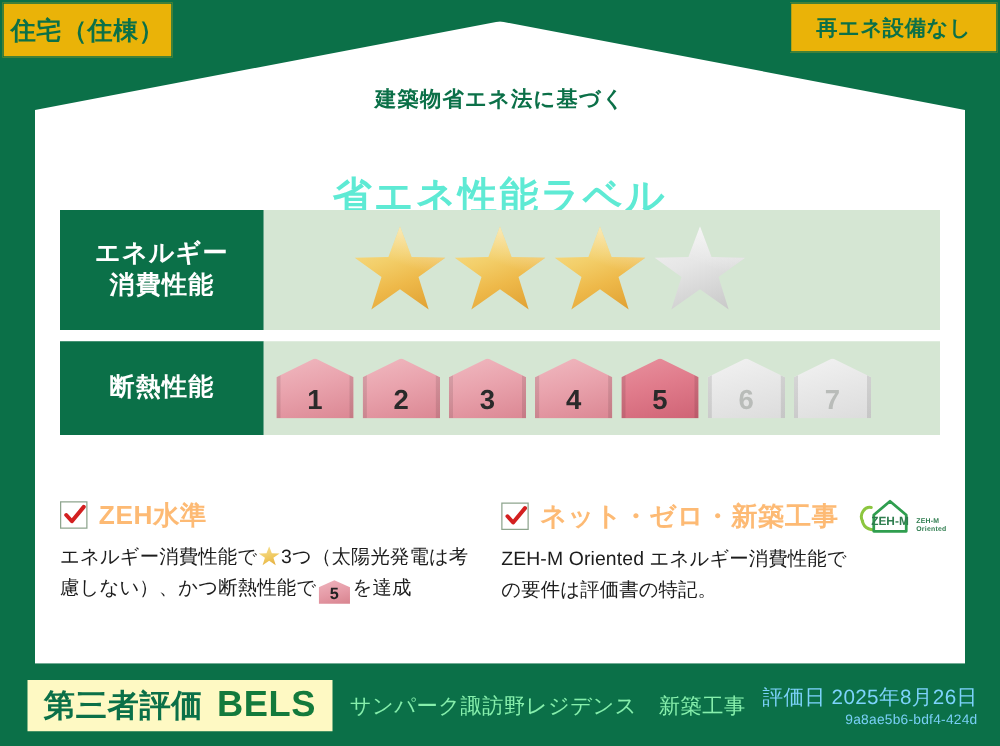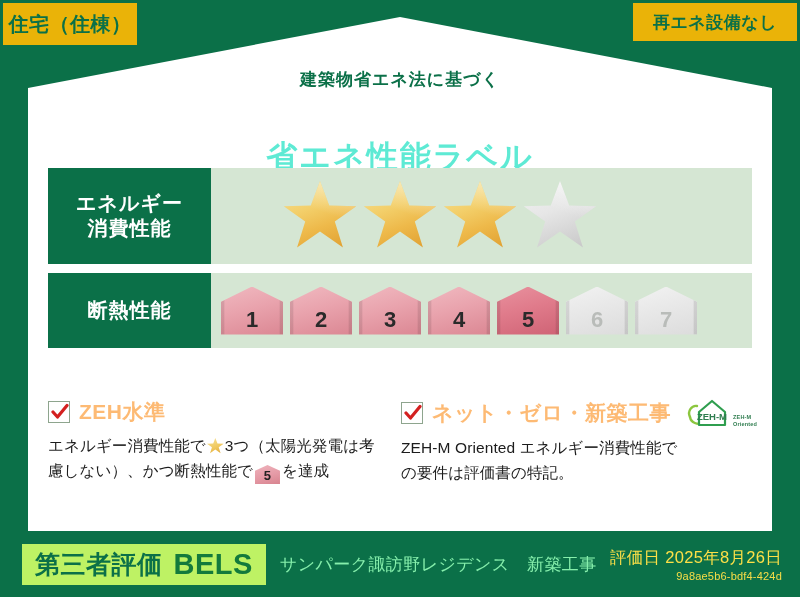--- a/index.html
+++ b/index.html
@@ -166,7 +166,7 @@
   }
   .bels-box {
     margin-left: 22px;
-    background: #bef264; height: 41px; padding: 0 13px;
+    background: #fef9c3; height: 41px; padding: 0 13px;
     display: flex; align-items: center; gap: 11px;
   }
   .bels-jp { font-size: 25px; font-weight: bold; color: #0b7048; letter-spacing: .5px; }

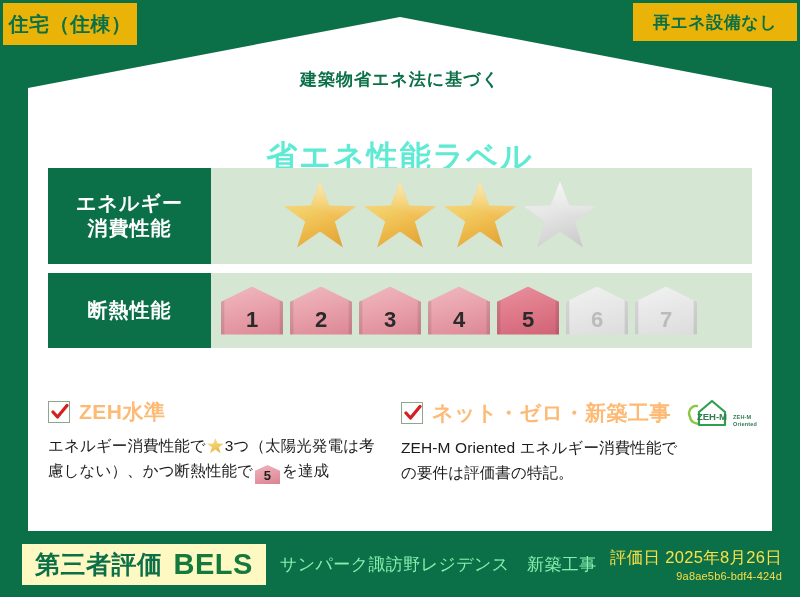--- a/index.html
+++ b/index.html
@@ -176,7 +176,7 @@
     white-space: nowrap;
   }
   .footer-right {
-    margin-left: auto; margin-right: 18px; text-align: right; color: #fde047;
+    margin-left: auto; margin-right: 18px; text-align: right; color: #7dd3fc;
   }
   .eval-date { font-size: 16.5px; letter-spacing: .3px; }
   .eval-id { font-size: 11px; letter-spacing: .2px; margin-top: 1px; opacity: .97; }

